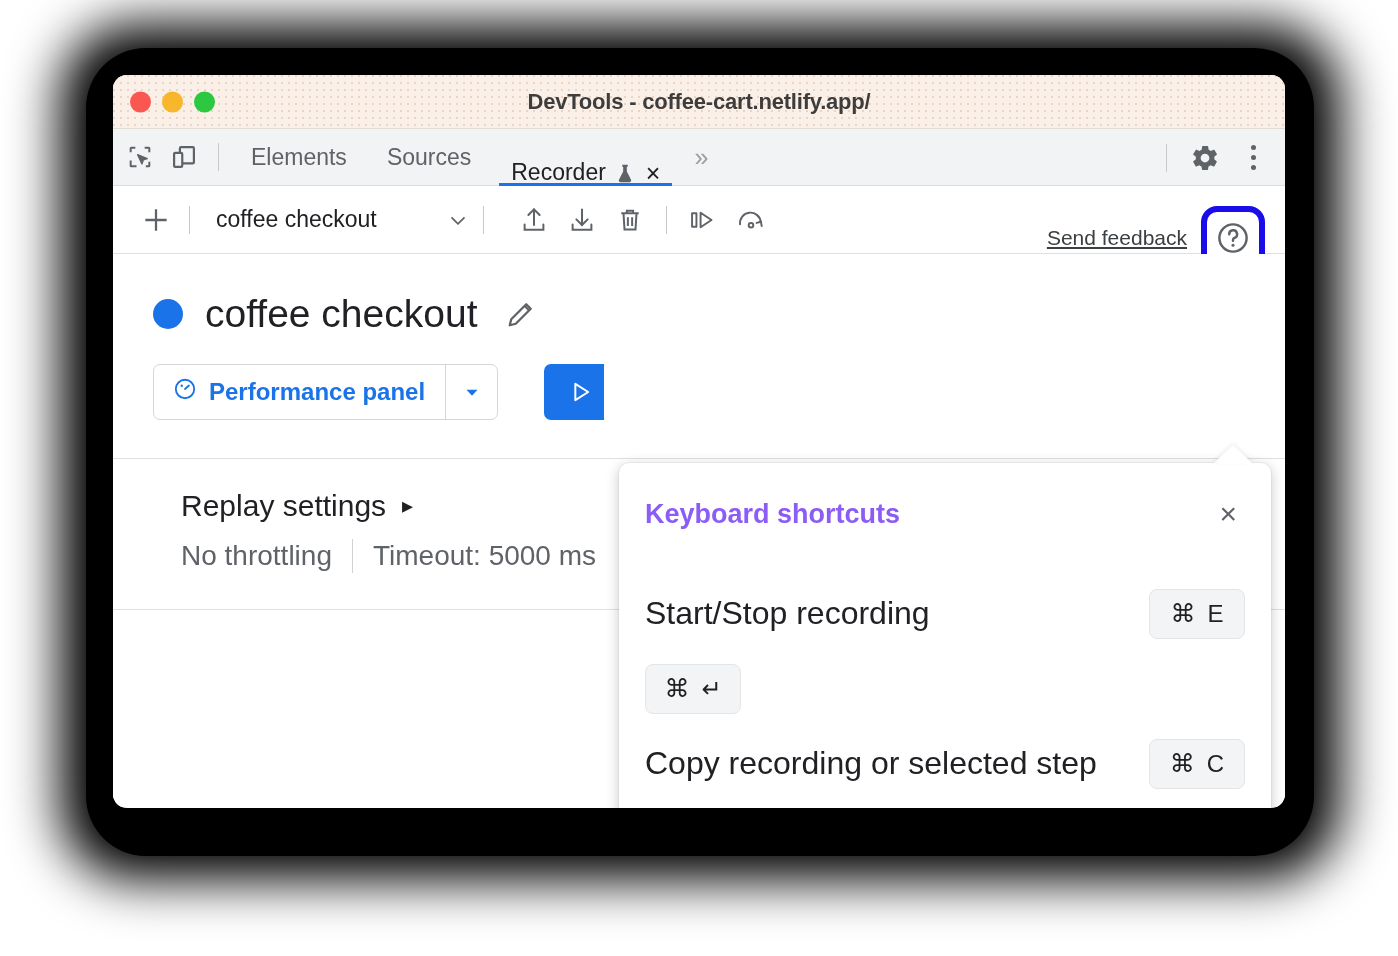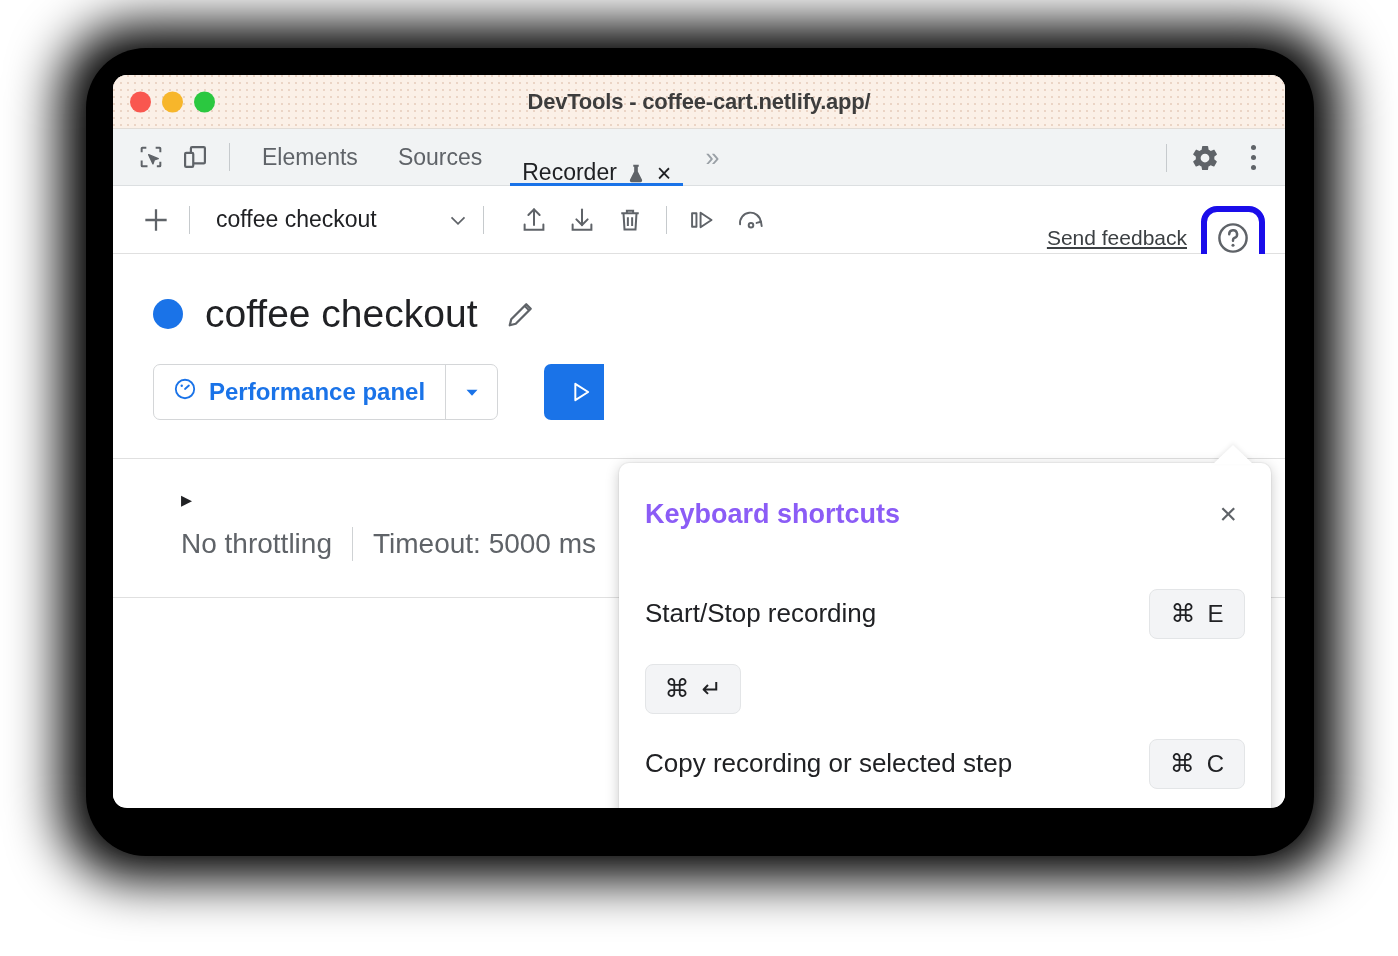--- a/index.html
+++ b/index.html
@@ -89,7 +89,7 @@
     border-bottom: 1px solid #dcdfe1;
     display: flex;
     align-items: center;
-    padding-left: 16px;
+    padding-left: 5px;
   }
   .tb-icon-btn {
     width: 44px; height: 44px;

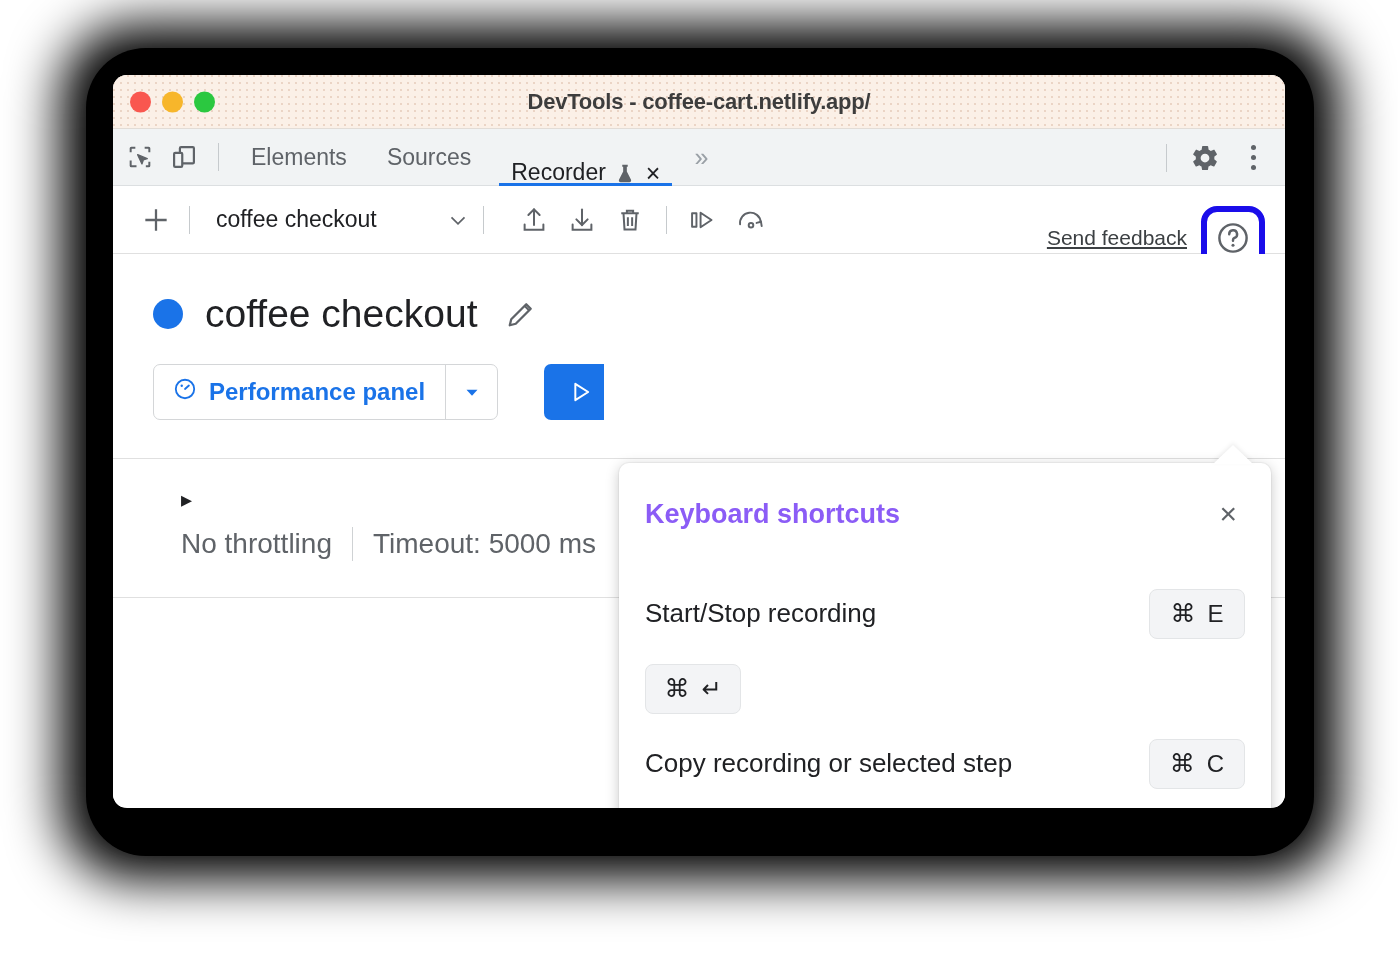--- a/index.html
+++ b/index.html
@@ -598,6 +598,7 @@
       <div class="section-sep"></div>
 
       <div class="replay-settings">
+        <span class="label">Replay settings</span>
         <span class="tri">▸</span>
       </div>
 

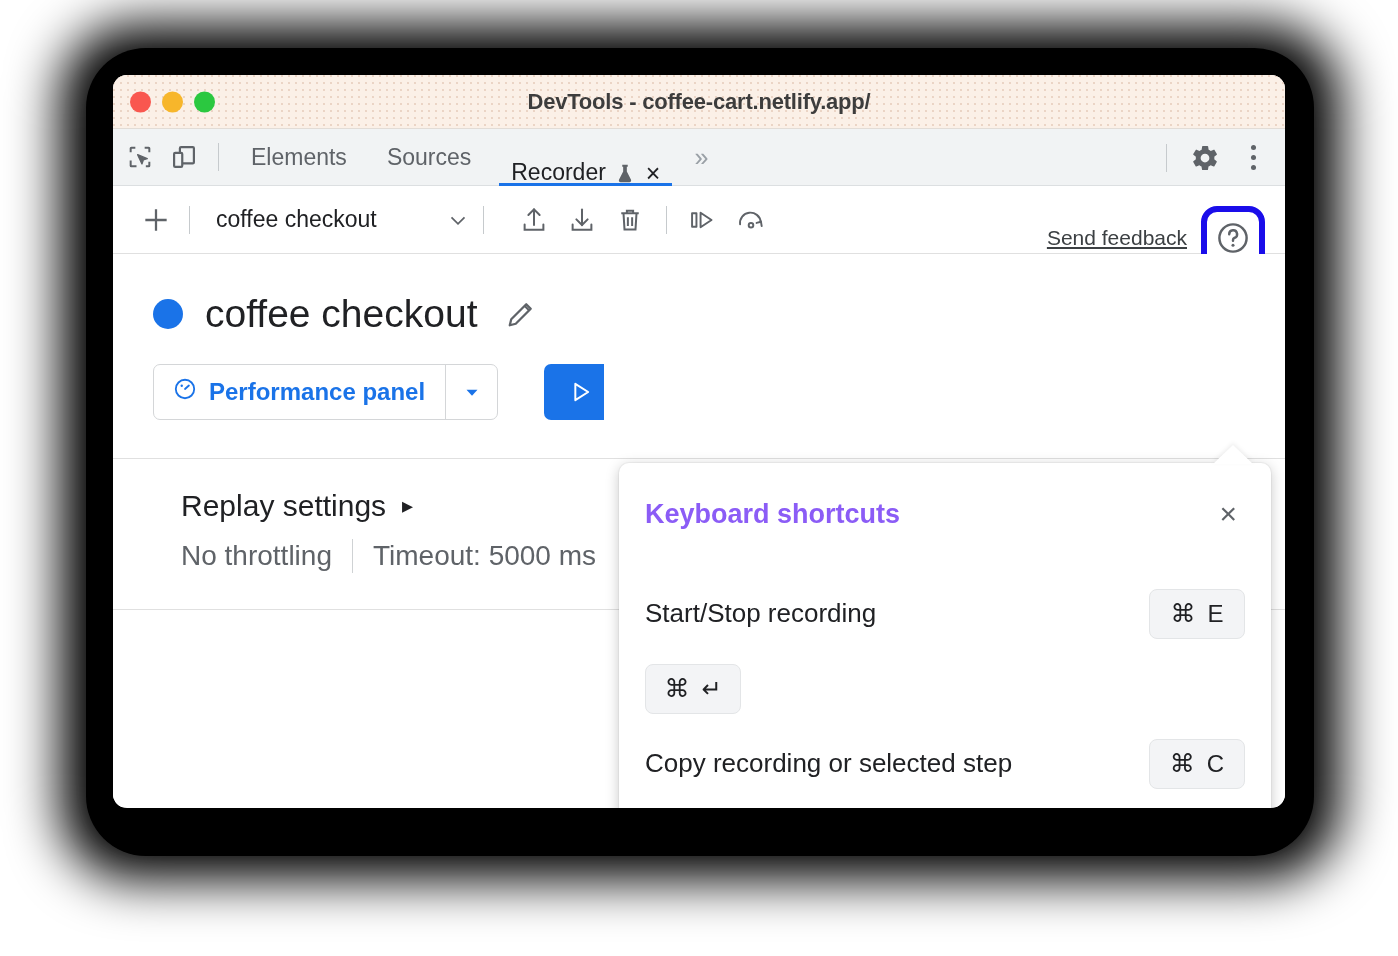--- a/index.html
+++ b/index.html
@@ -386,7 +386,7 @@
     height: 75px;
   }
   .shortcut-label {
-    font-size: 26px;
+    font-size: 32px;
     color: #202124;
     white-space: nowrap;
   }

